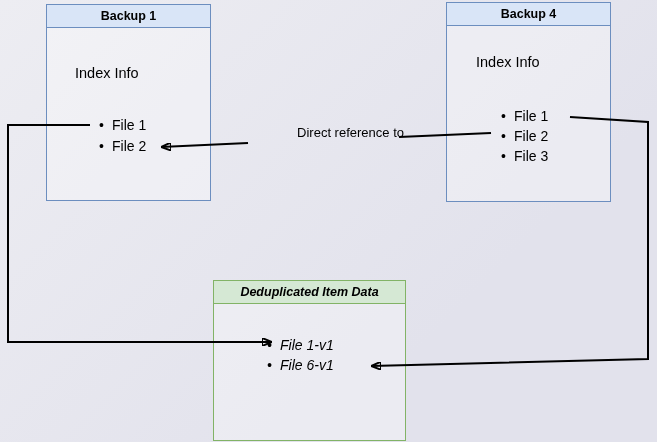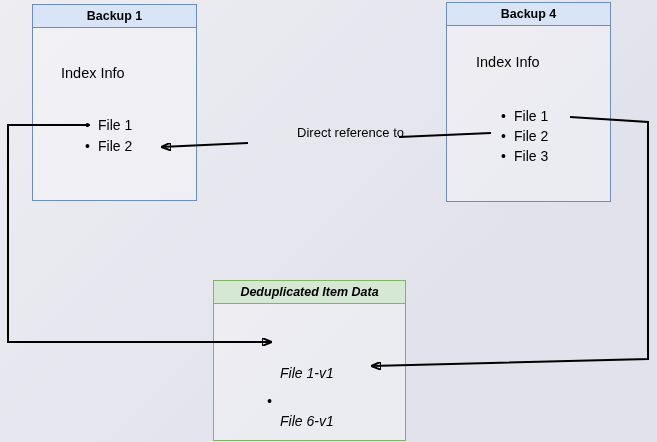--- a/index.html
+++ b/index.html
@@ -98,7 +98,7 @@
     <path d="M 570 117 L 648 122 L 648 359 L 371 366" marker-end="url(#arr)"></path>
   </svg>
 
-  <div class="box blue b1" style="left:32px; top:4px; width:163px; height:195px;">
+  <div class="box blue b1" style="left:46px; top:4px; width:163px; height:195px;">
     <div class="box-header">Backup 1</div>
     <div class="info-label" style="left:28px; top:60px;">Index Info</div>
     <ul class="files" style="left:52px; top:110px;">

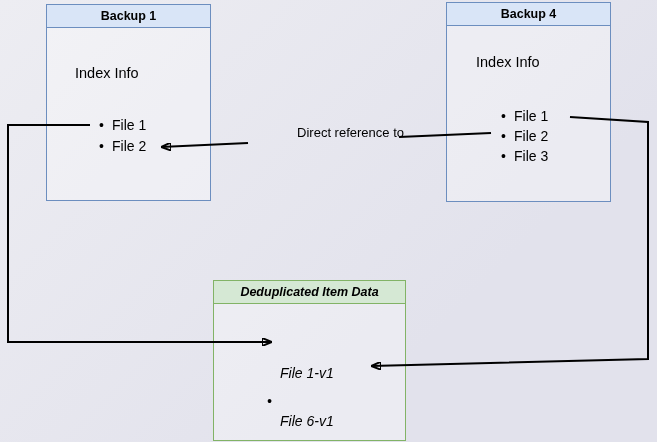--- a/index.html
+++ b/index.html
@@ -69,7 +69,7 @@
   }
   .b1 ul.files li, .b1 ul.files li::before { line-height: 21px; }
   .b2 ul.files li, .b2 ul.files li::before { line-height: 20px; }
-  .dd ul.files li, .dd ul.files li::before { line-height: 20px; margin-top: 28px; }
+  .dd ul.files li, .dd ul.files li::before { line-height: 20px; }
   .annotation {
     position: absolute;
     left: 242px;

